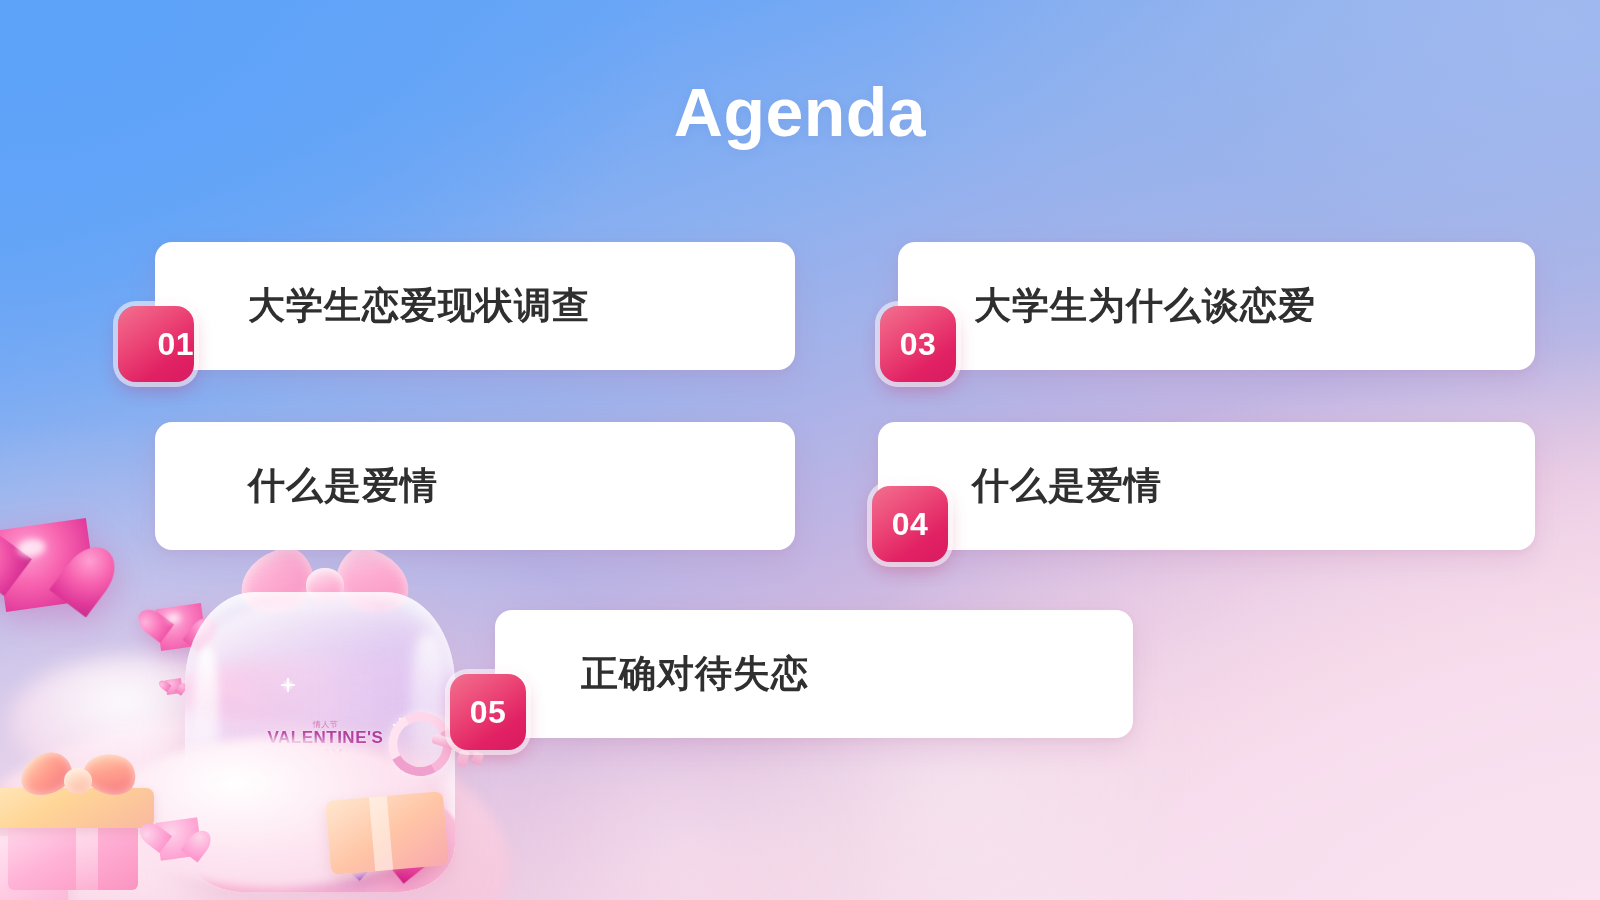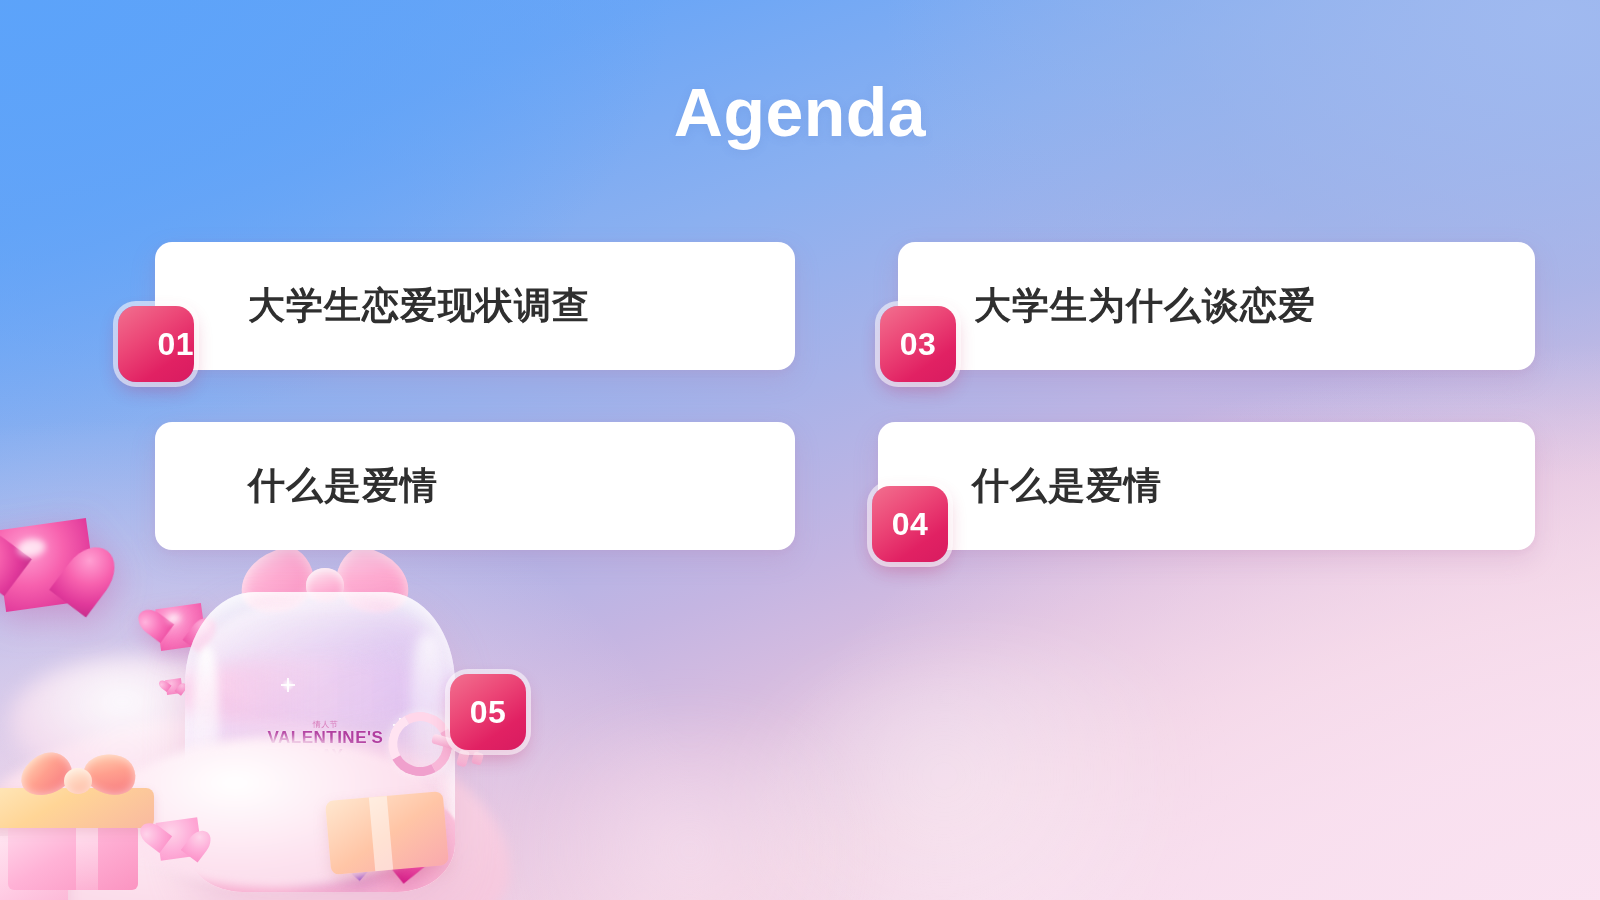--- a/index.html
+++ b/index.html
@@ -657,6 +657,9 @@
     <span>04</span>
   </div>
 
+  <div class="card" id="card-5">
+    <span class="card-label">正确对待失恋</span>
+  </div>
   <div class="badge badge-abs" id="badge-5">
     <span>05</span>
   </div>

